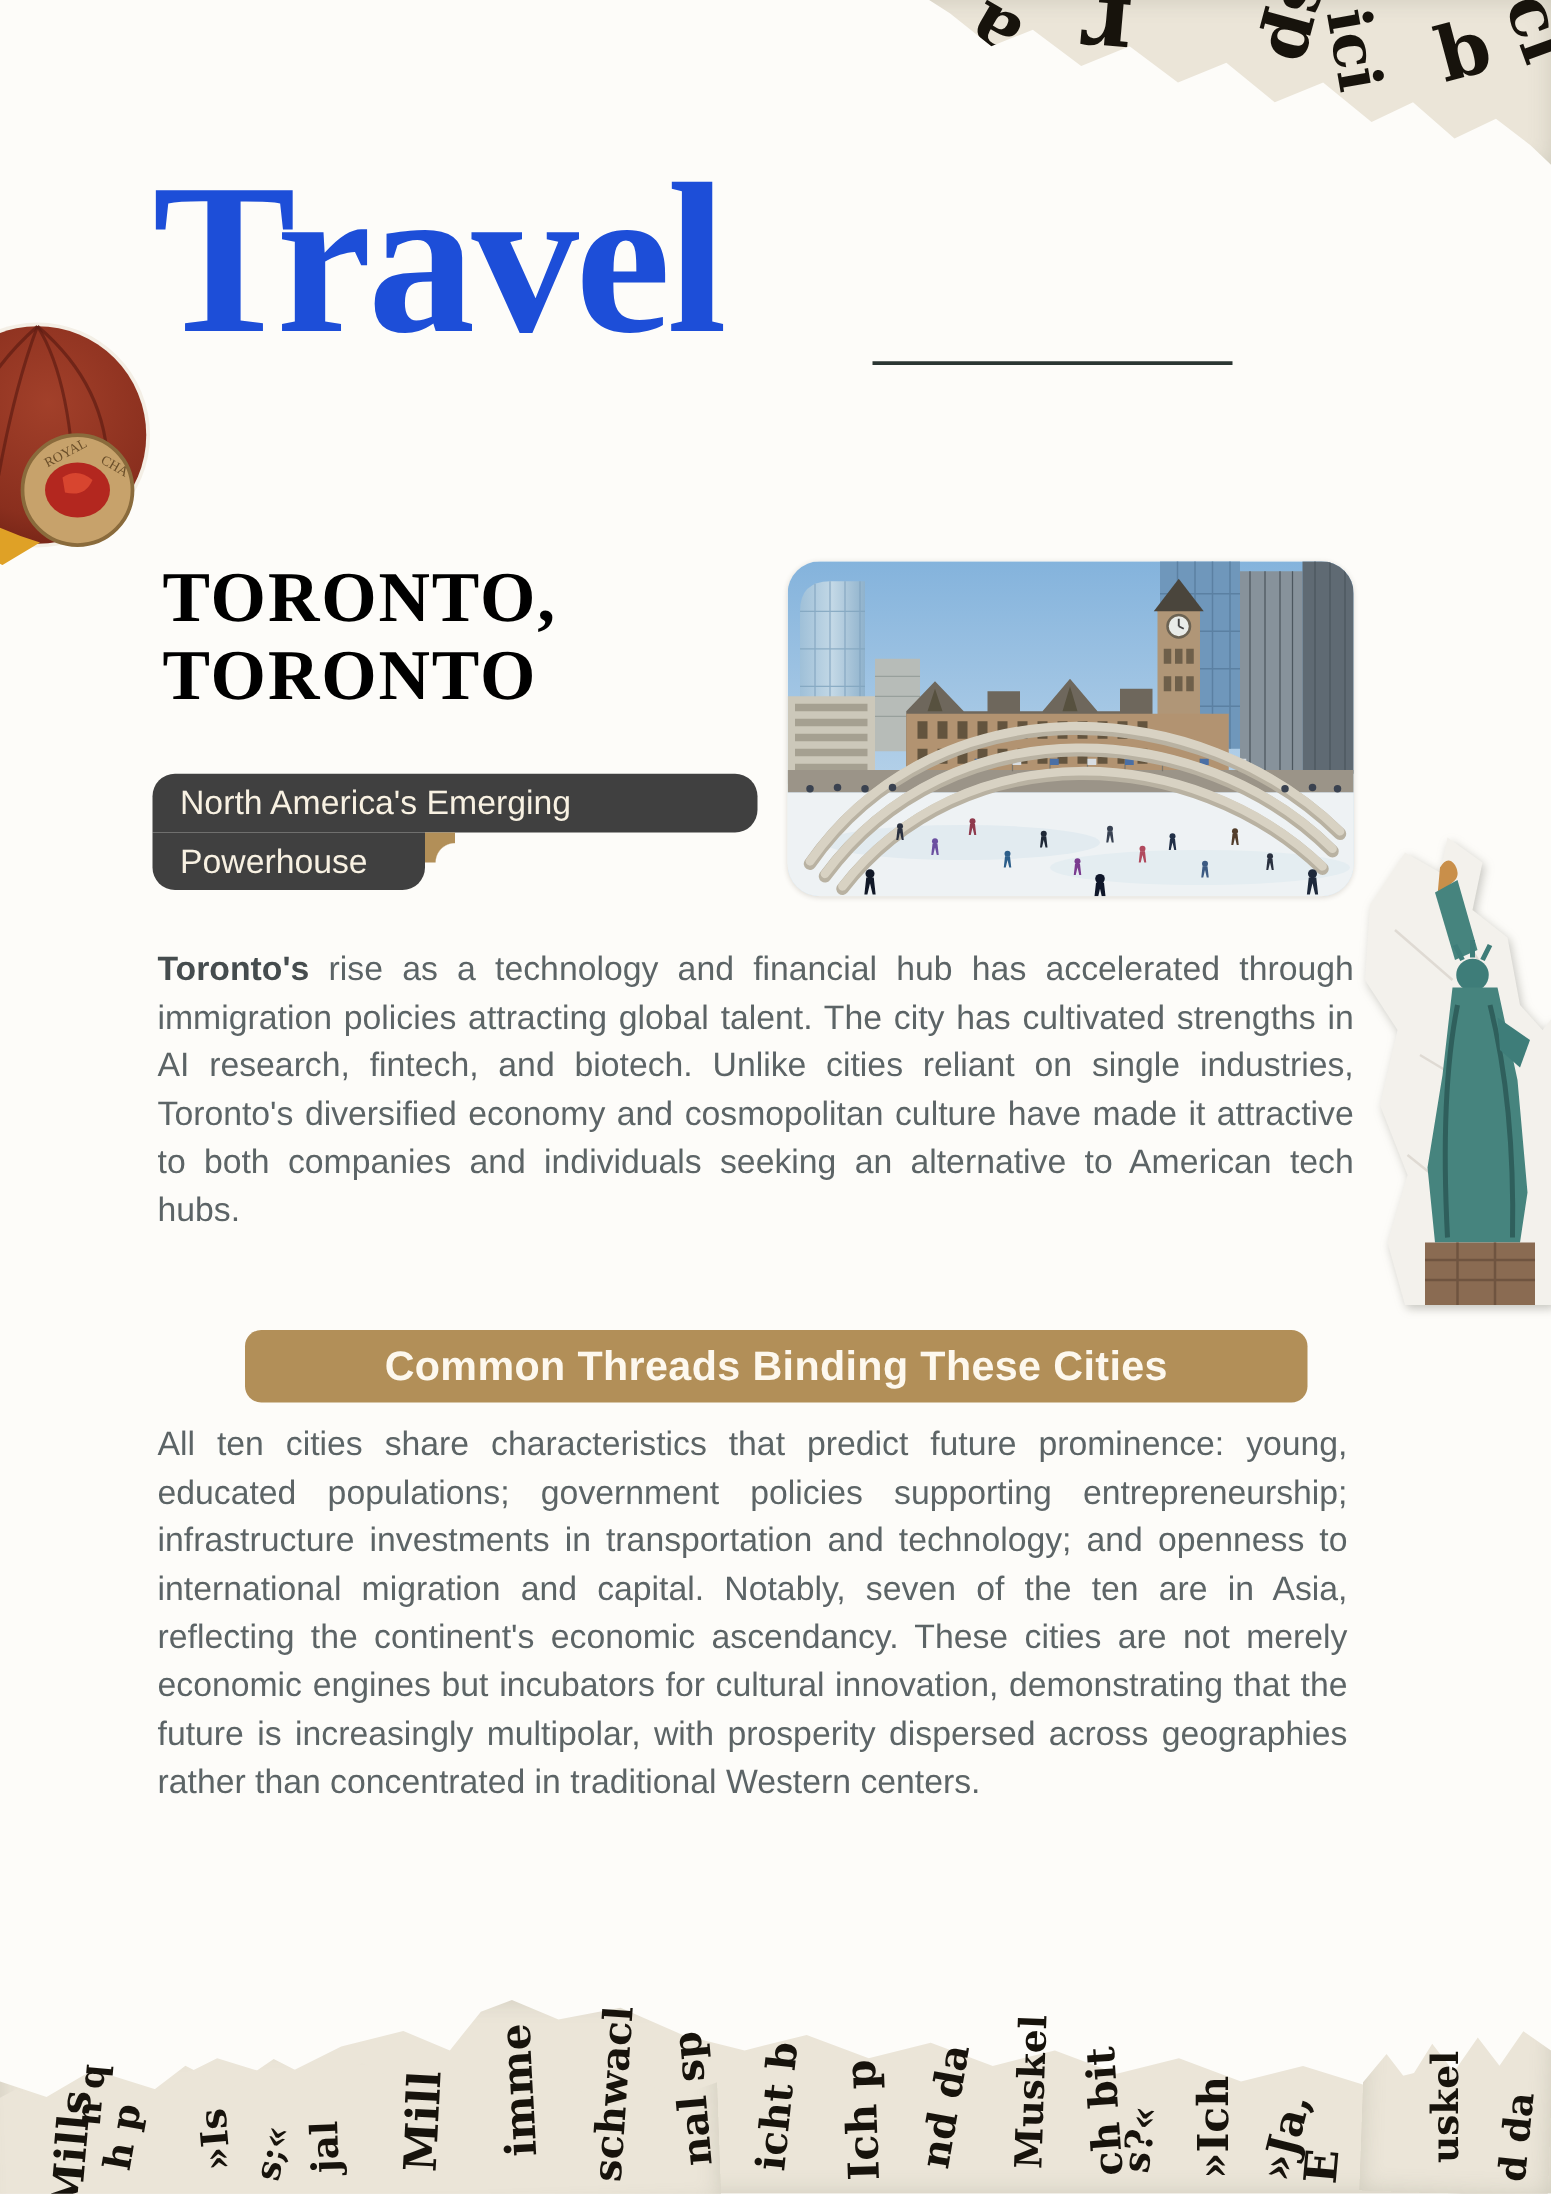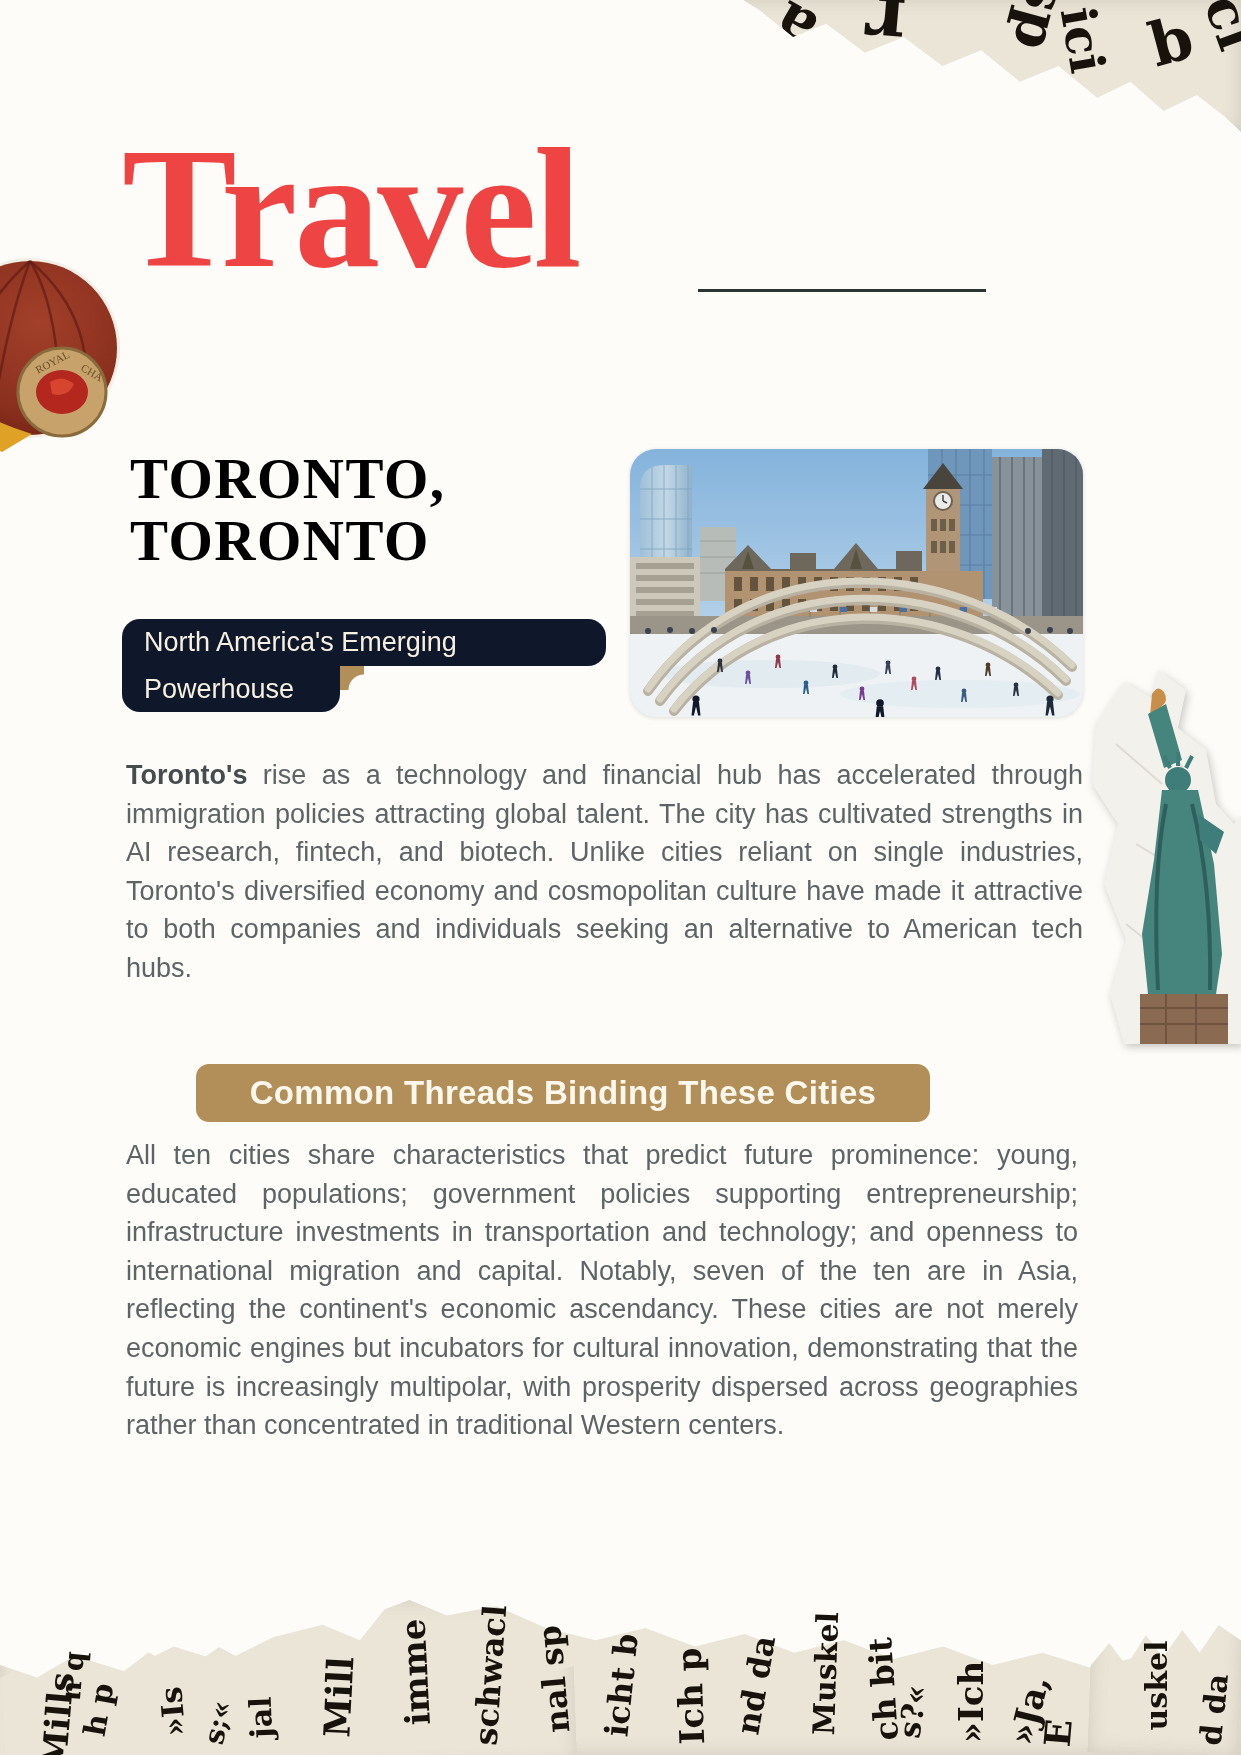--- a/index.html
+++ b/index.html
@@ -10,7 +10,7 @@
 
   
   .masthead{left:122px;top:118px;font-family:"Liberation Serif",serif;font-weight:700;
-            font-size:172px;line-height:1.05;color:#ef4444;letter-spacing:-3px;}
+            font-size:172px;line-height:1.05;color:#1d4ed8;letter-spacing:-3px;}
   .mast-rule{left:698px;top:289px;width:288px;height:3px;background:#2b3633;}
 
   

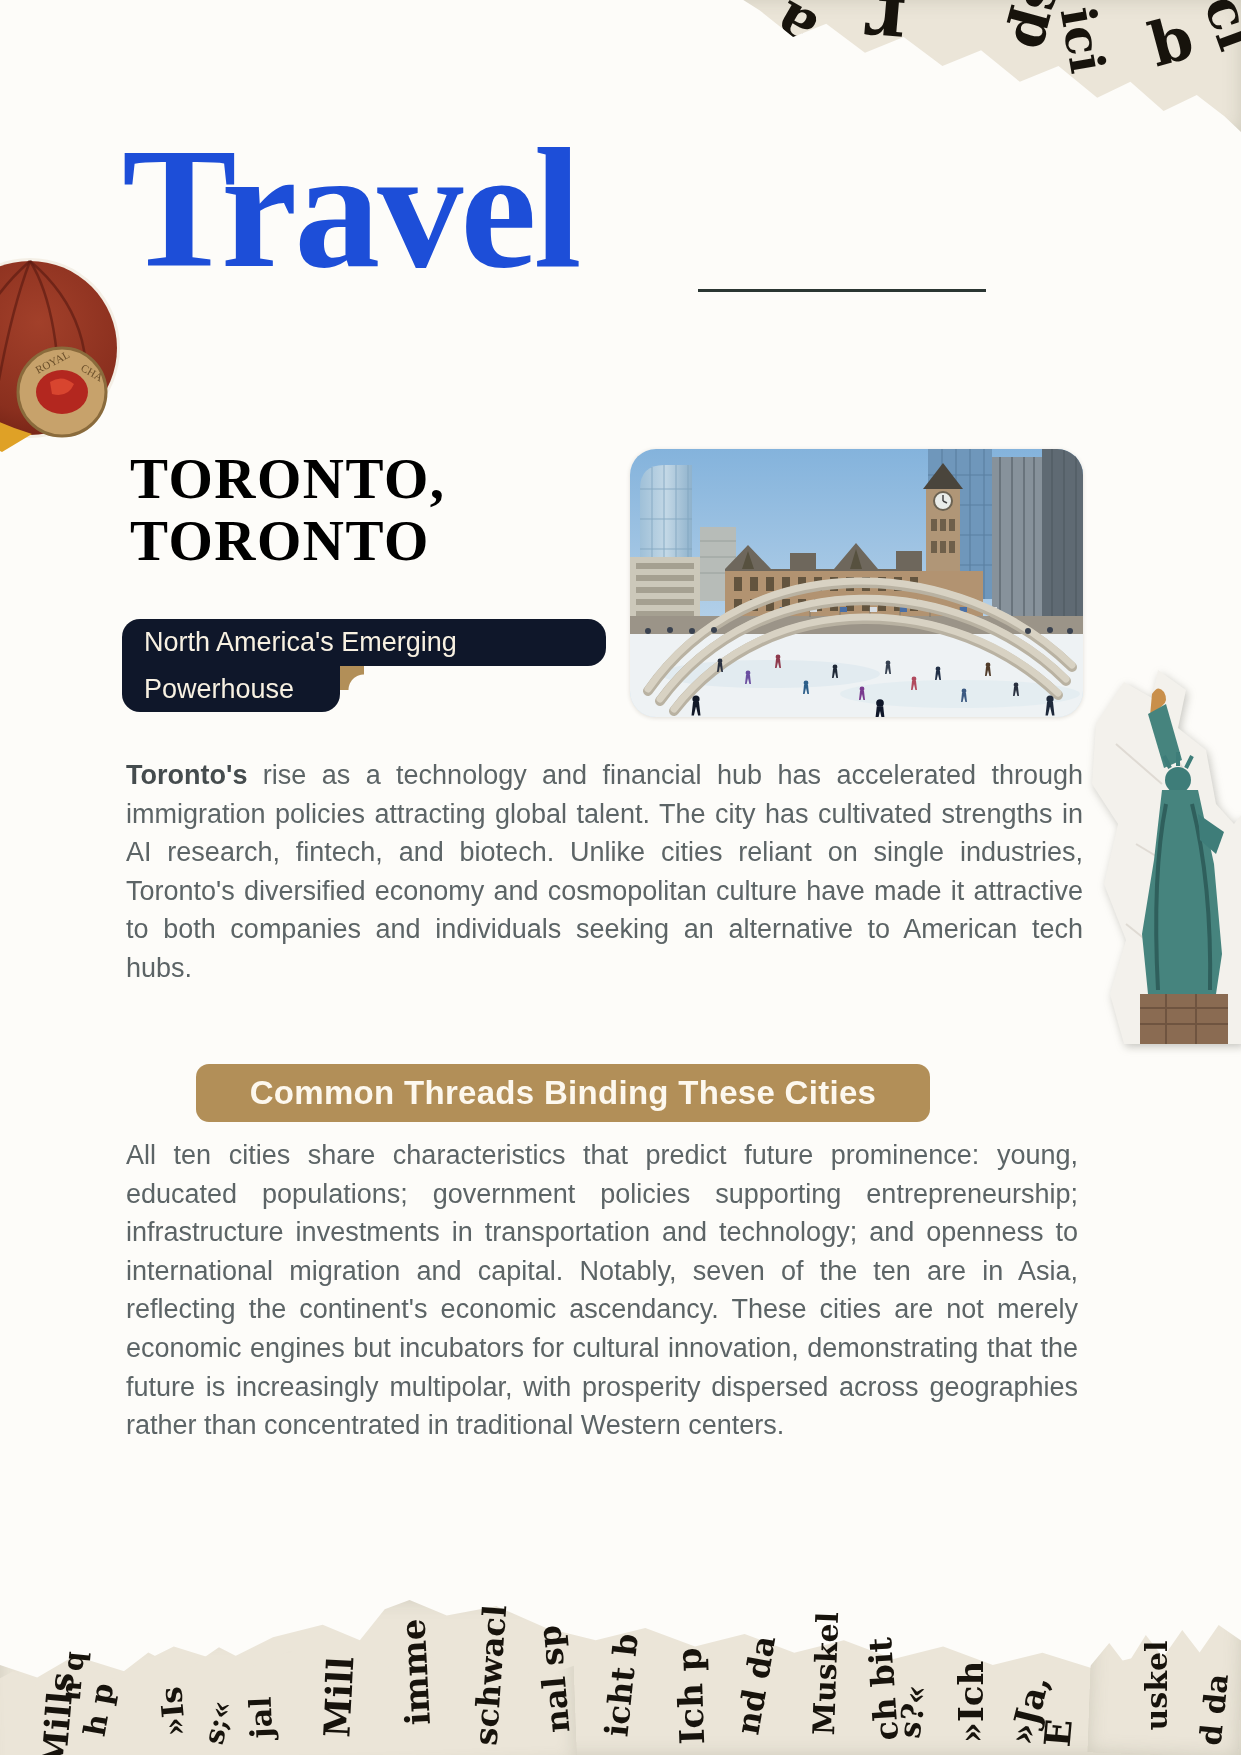--- a/index.html
+++ b/index.html
@@ -18,7 +18,7 @@
           font-size:57px;line-height:62px;color:#000000;letter-spacing:1.5px;}
 
   
-  .badge-line{background:#0f172a;color:#f8f1e2;font-size:27px;line-height:1;
+  .badge-line{background:#404040;color:#f8f1e2;font-size:27px;line-height:1;
               display:flex;align-items:center;padding-left:22px;box-sizing:border-box;}
   .badge-l1{left:122px;top:619px;width:484px;height:47px;border-radius:18px 18px 18px 0;}
   .badge-l2{left:122px;top:666px;width:218px;height:46px;border-radius:0 0 18px 18px;}

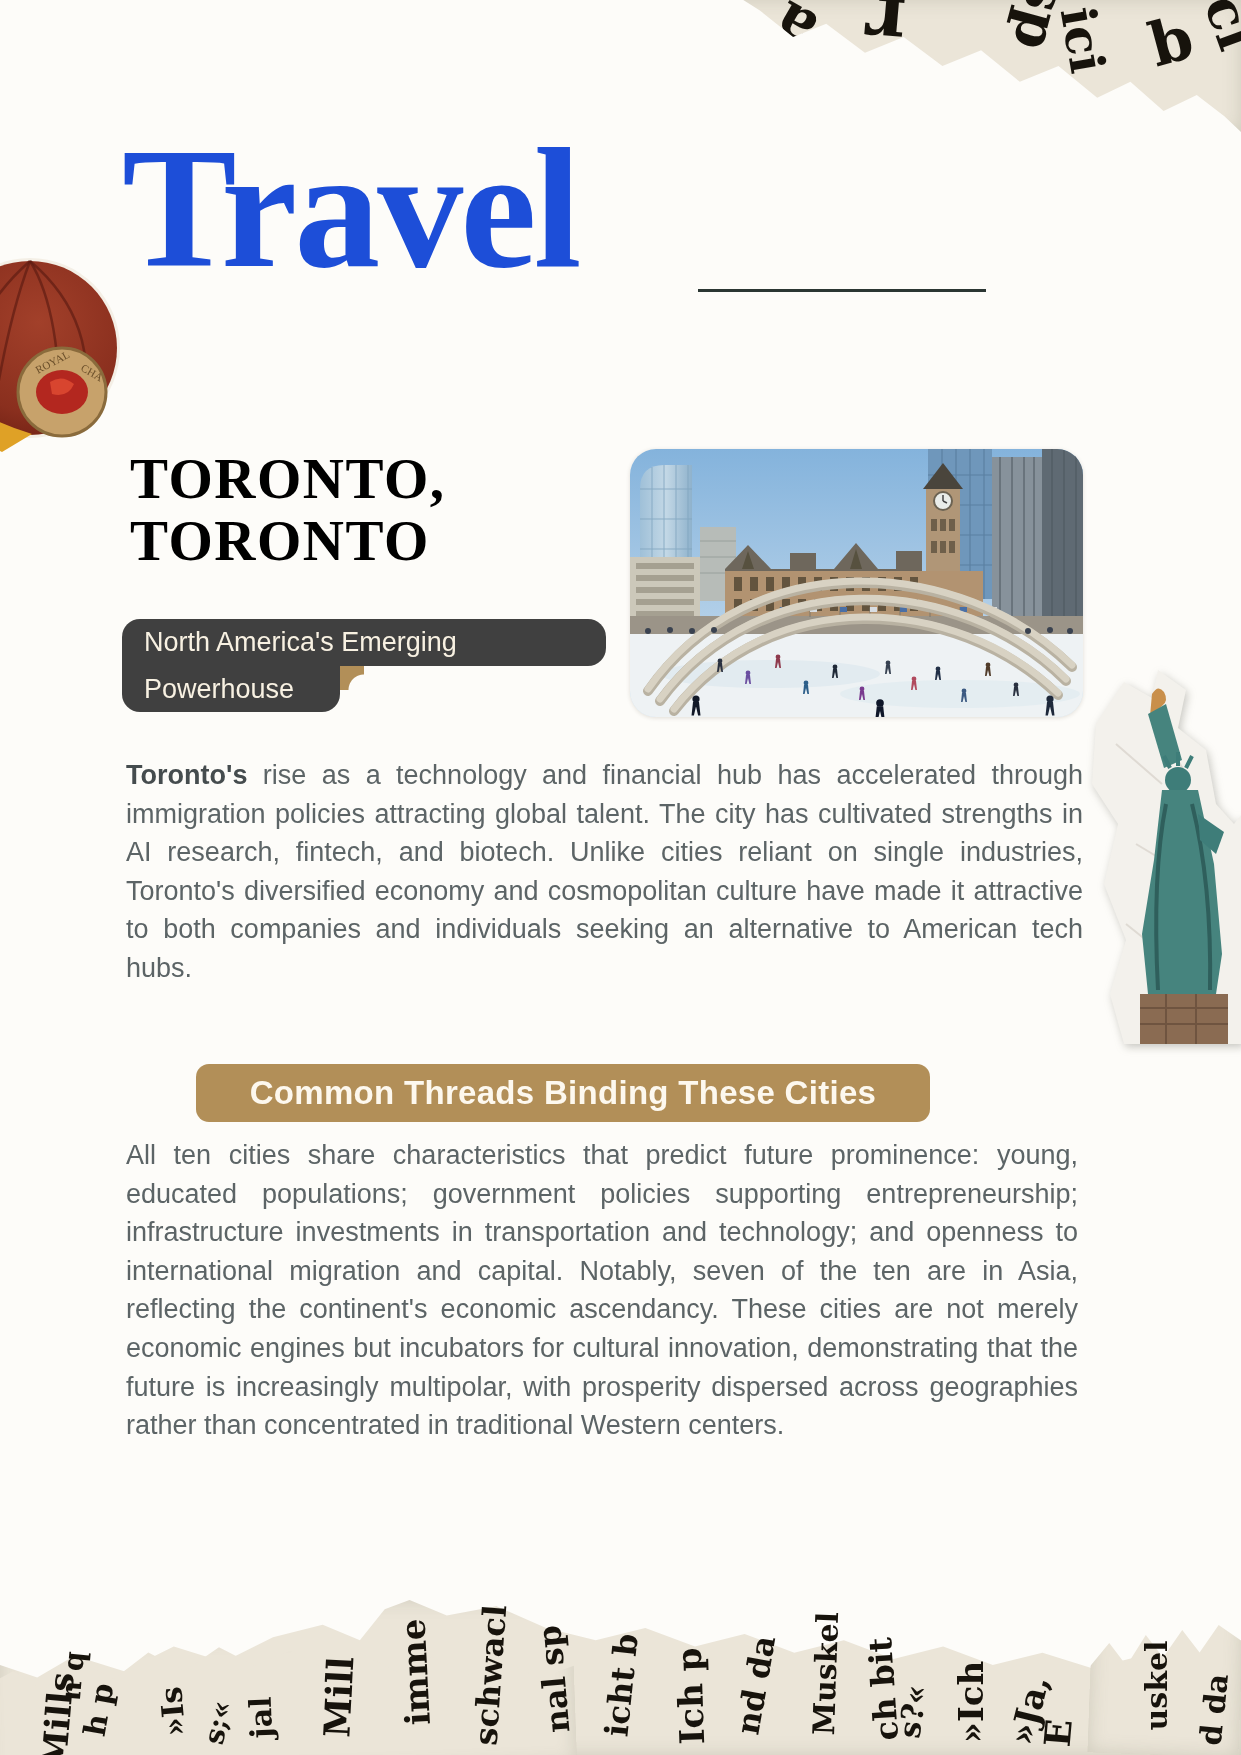--- a/index.html
+++ b/index.html
@@ -36,7 +36,7 @@
   .para2{left:126px;top:1136px;width:952px;}
 
   
-  .banner{left:196px;top:1064px;width:734px;height:58px;background:#b28f58;border-radius:13px;
+  .banner{left:196px;top:1064px;width:850px;height:58px;background:#b28f58;border-radius:13px;
           color:#fdf8ee;font-weight:700;font-size:33px;line-height:58px;text-align:center;
           letter-spacing:.3px;}
 

